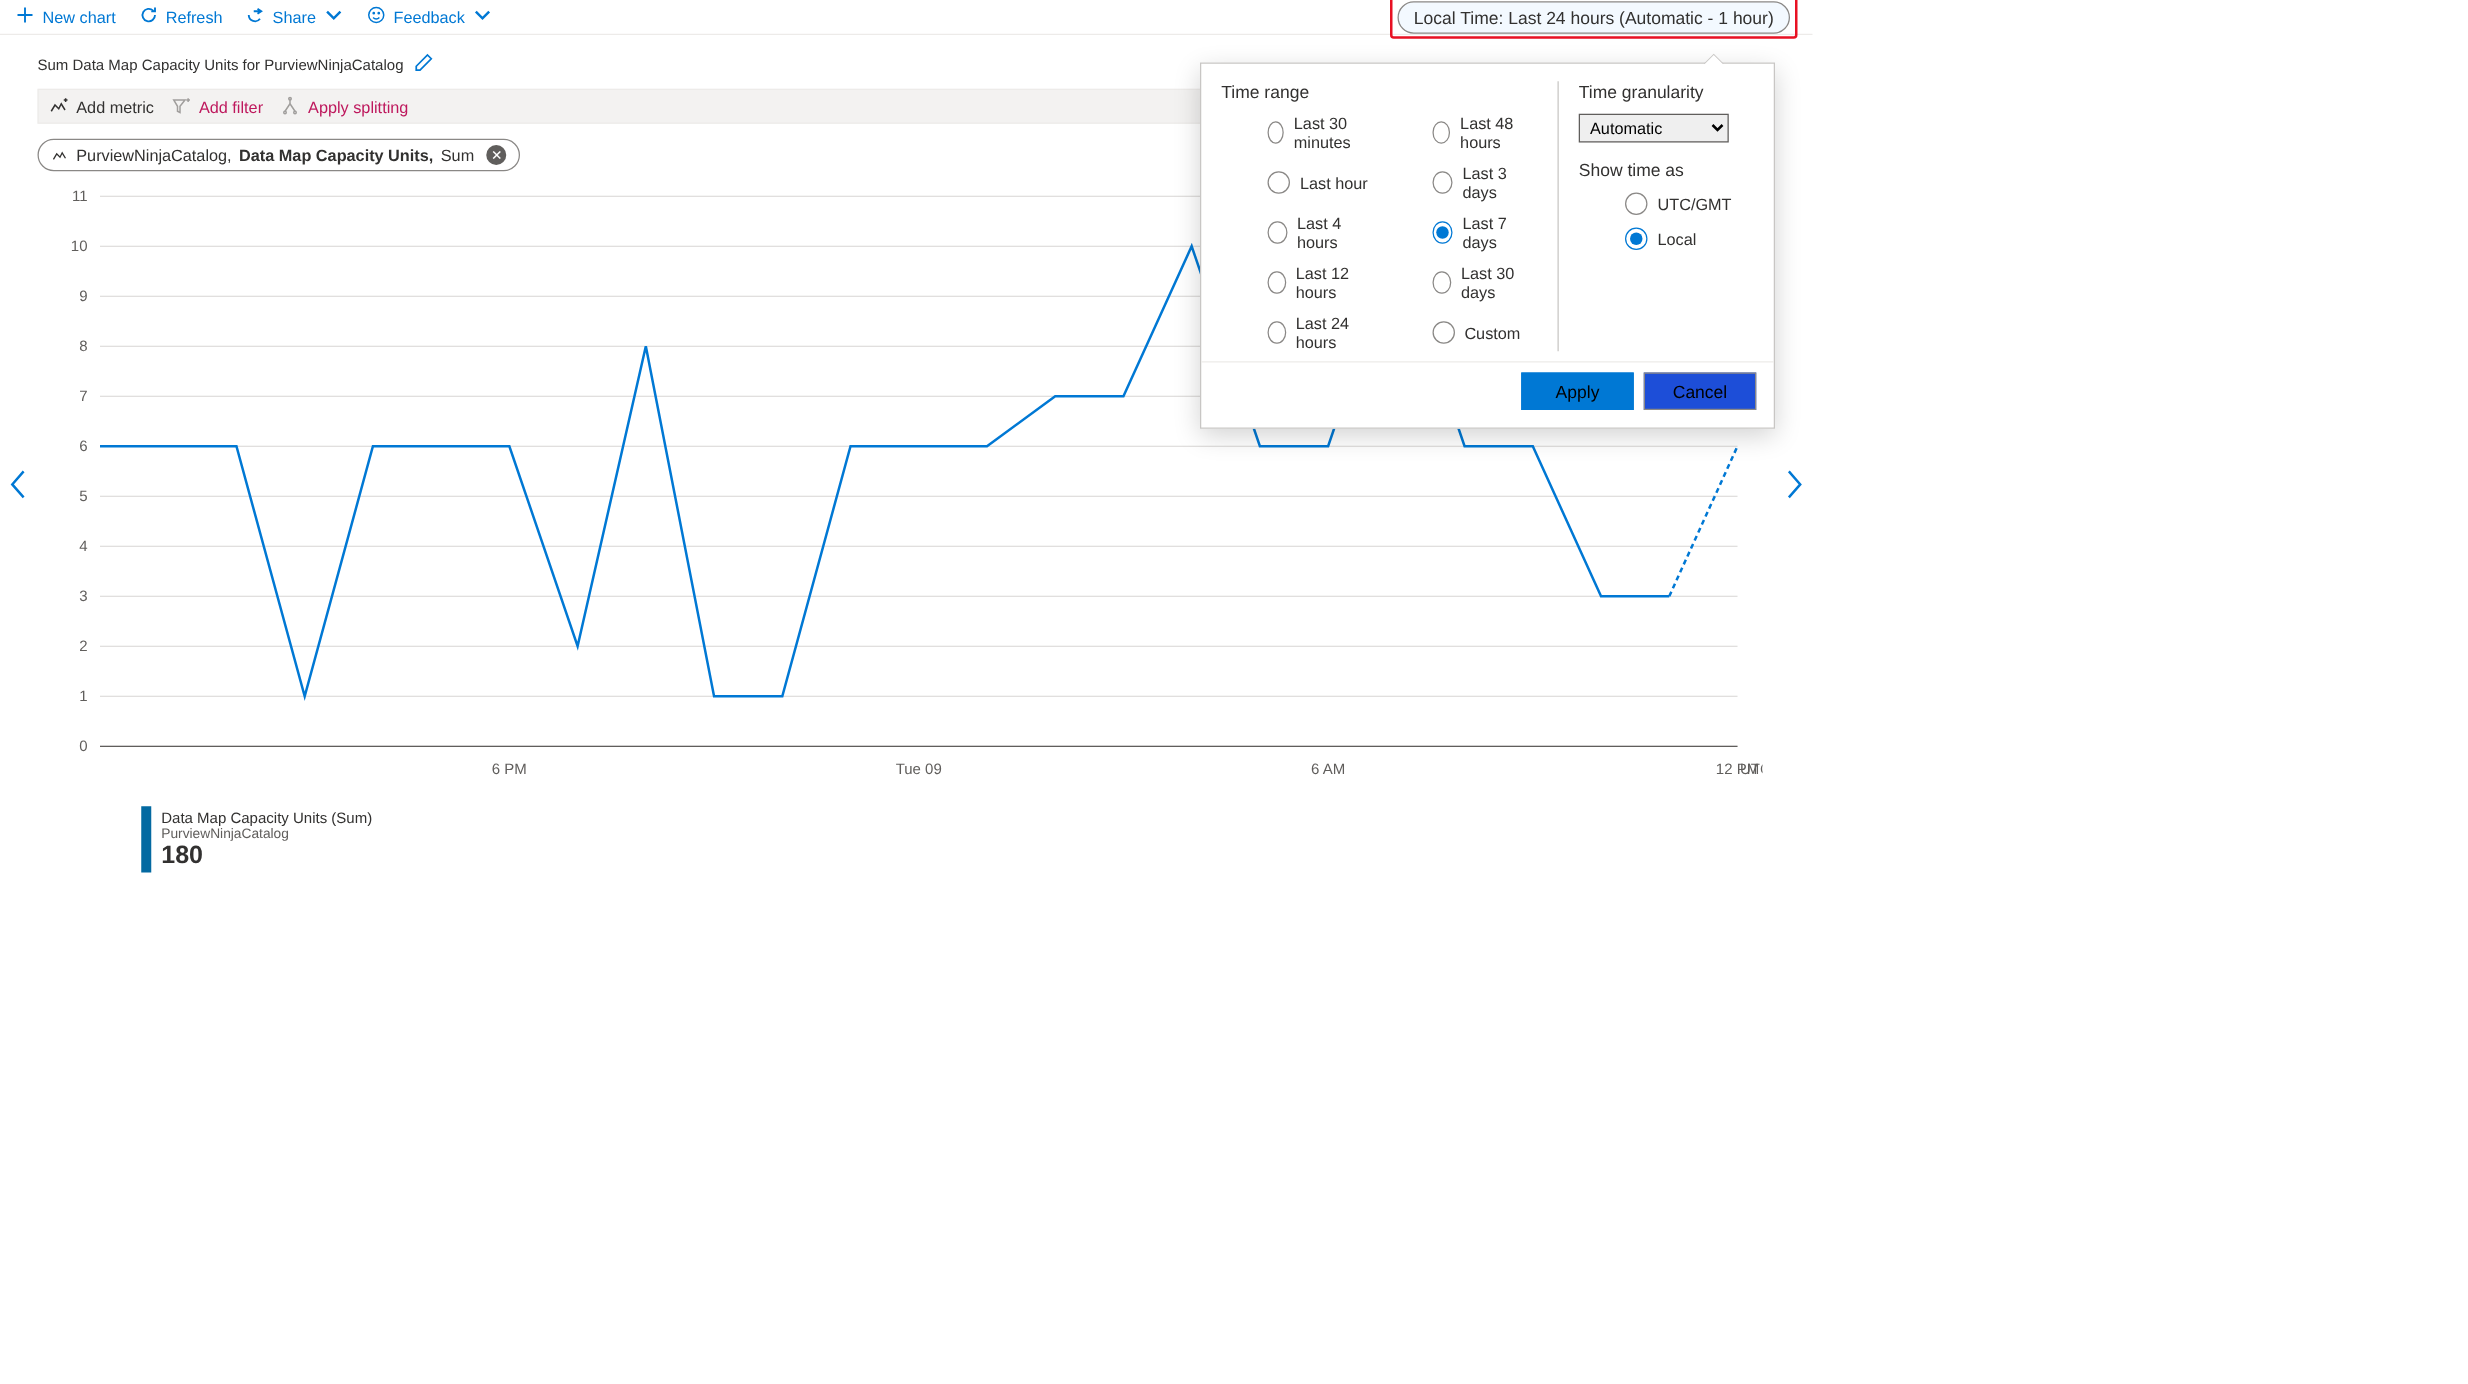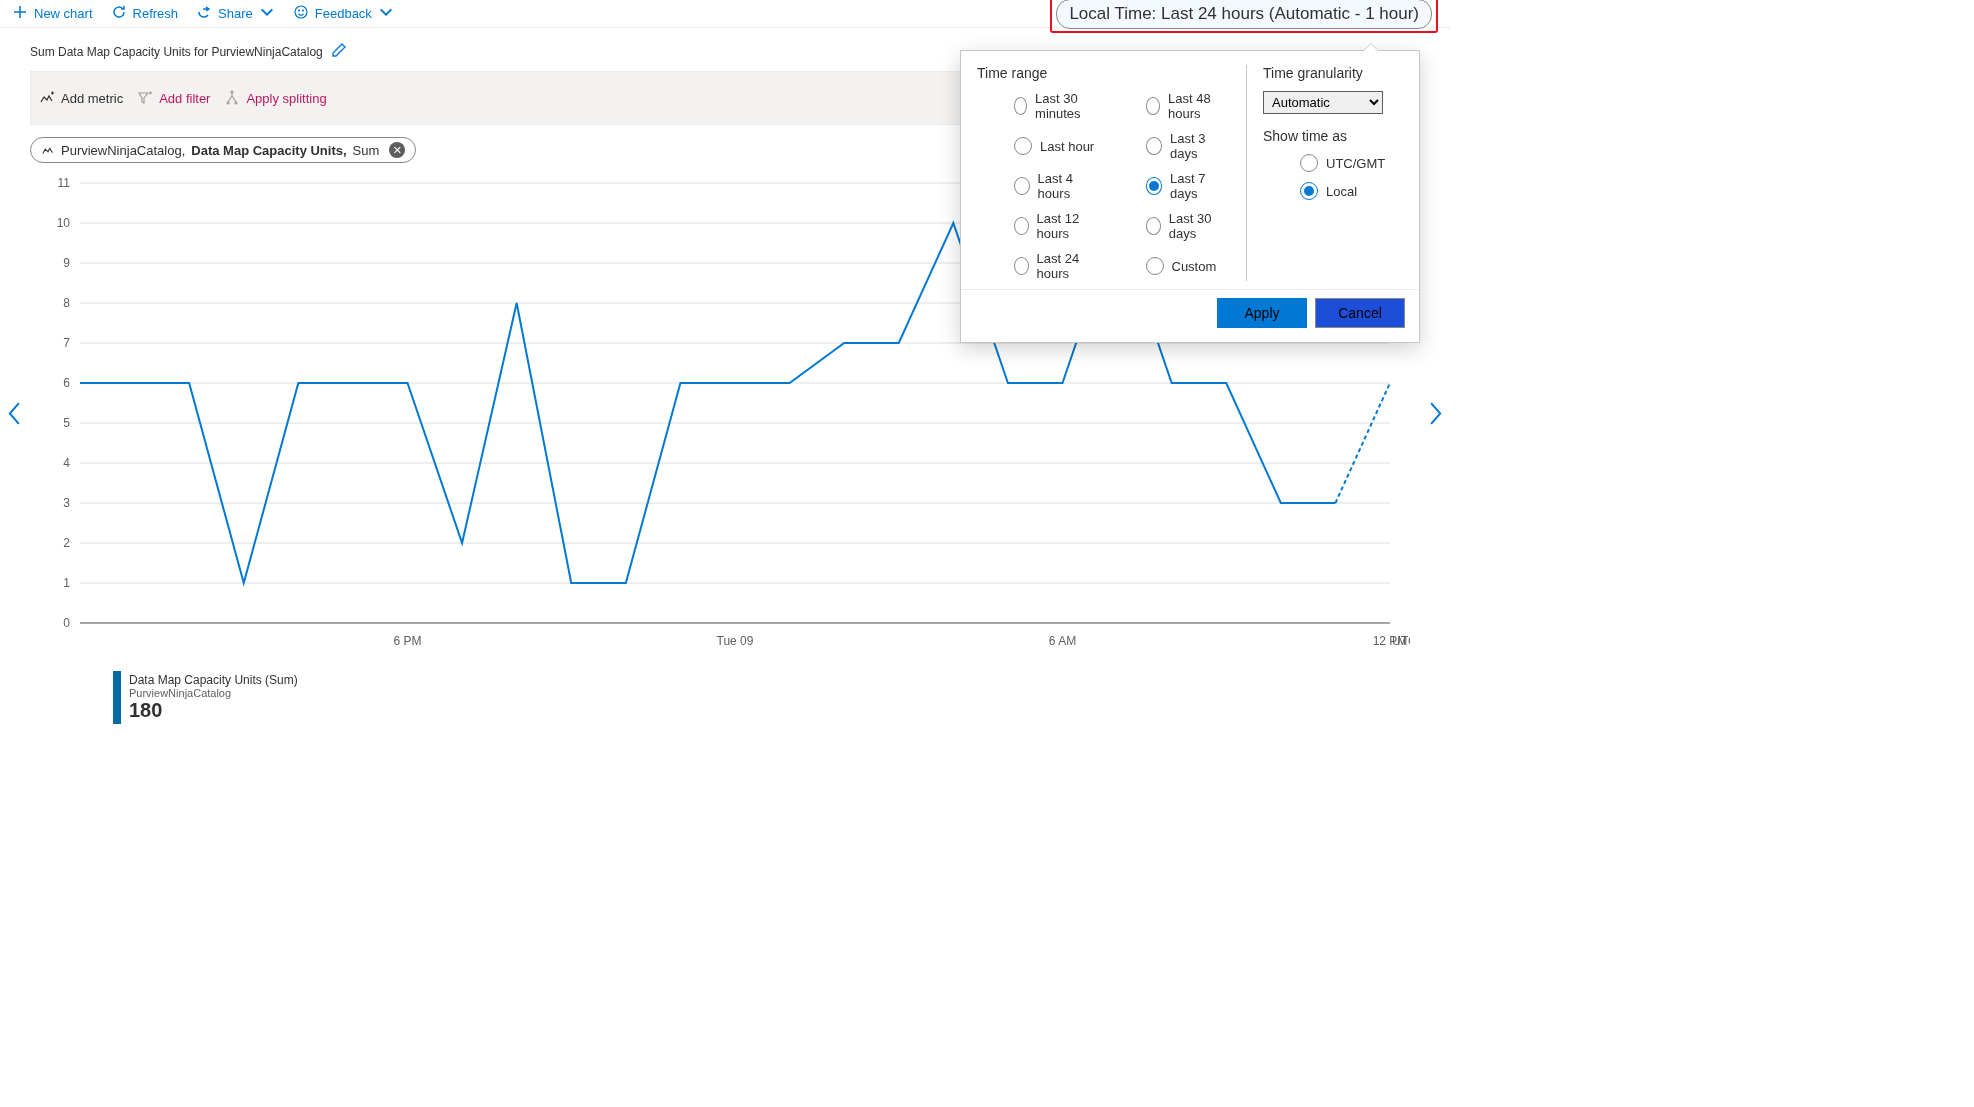--- a/index.html
+++ b/index.html
@@ -34,7 +34,7 @@
     border: 1px solid #8a8886;
     border-radius: 14px;
     padding: 4px 12px;
-    font-size: 17px;
+    font-size: 14px;
     background: #f3f9ff;
     cursor: pointer;
   }

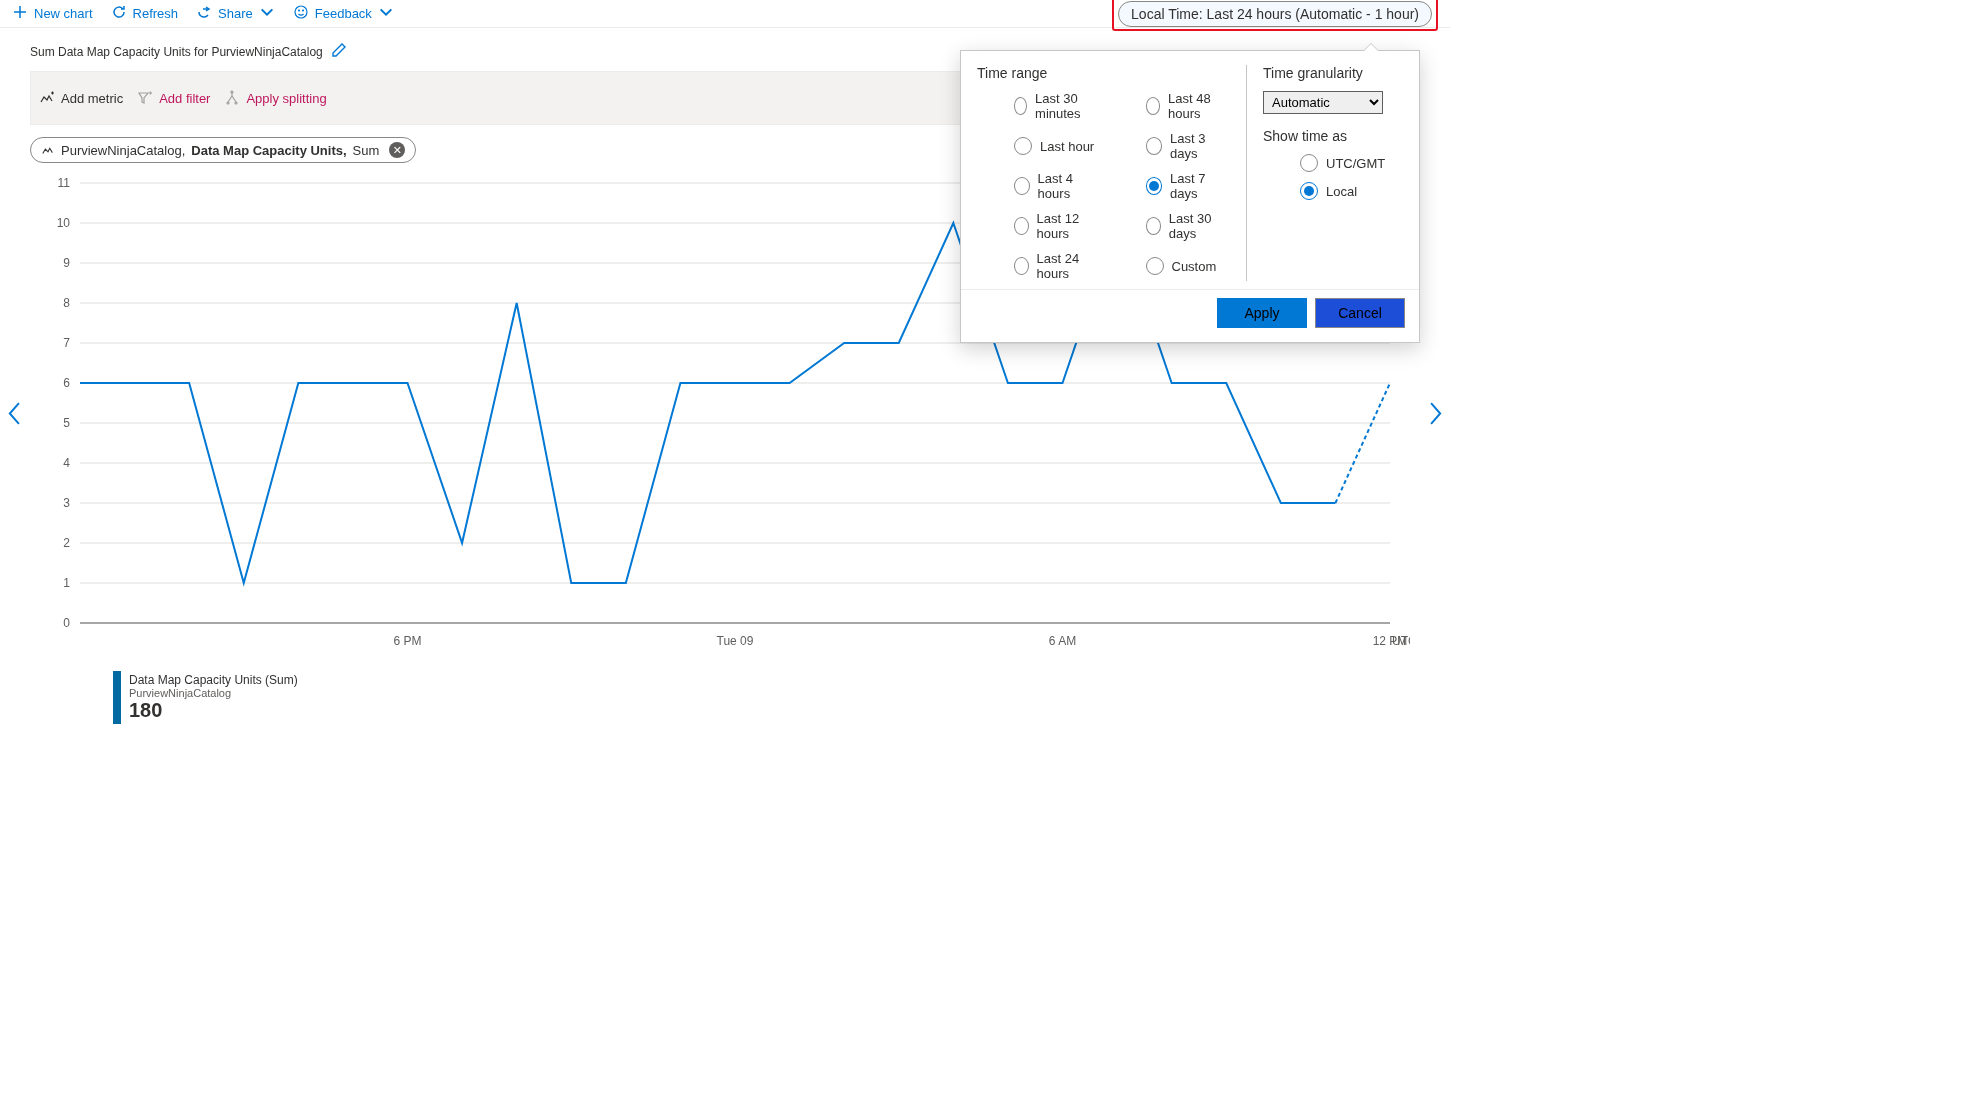--- a/index.html
+++ b/index.html
@@ -47,7 +47,7 @@
   
   .toolbar {
     margin: 0 30px;
-    height: 54px;
+    height: 28px;
     background: #f3f2f1;
     border: 1px solid #edebe9;
     display: flex;

